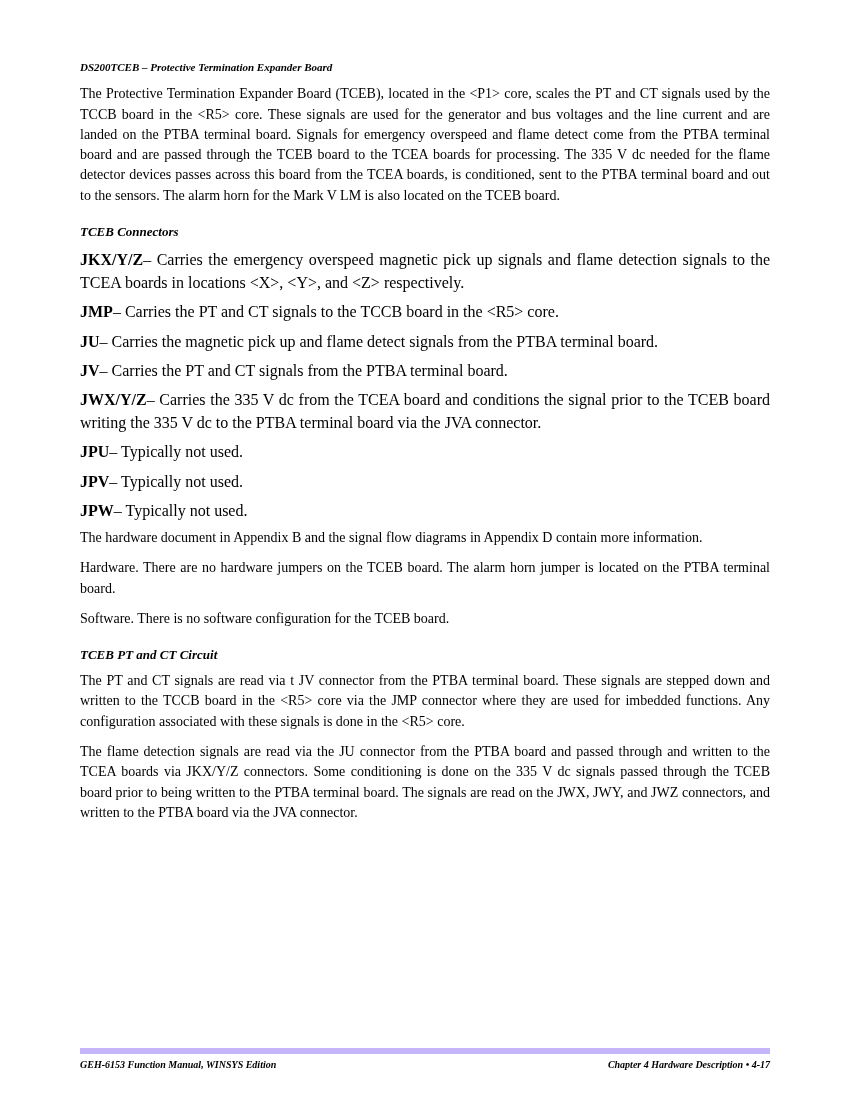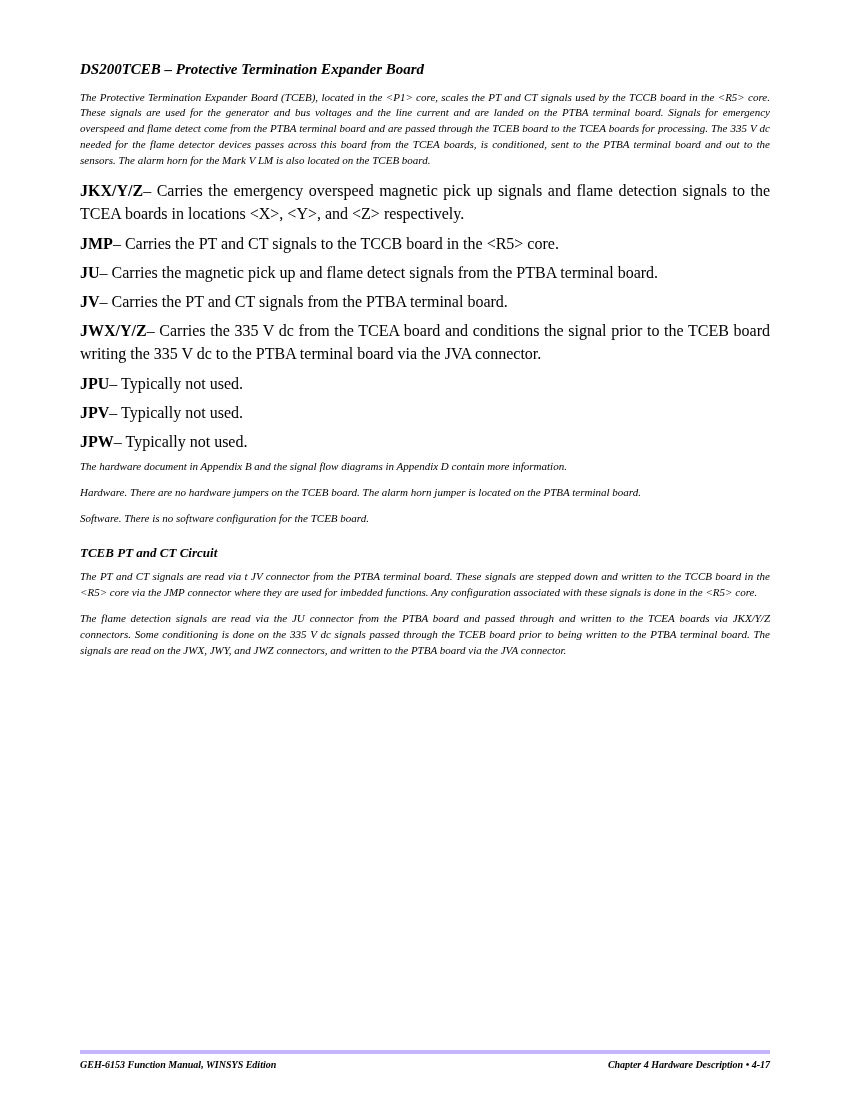--- a/index.html
+++ b/index.html
@@ -18,7 +18,7 @@
       position: relative;
     }
     .main-title {
-      font-size: 15px;
+      font-size: 11px;
       font-weight: bold;
       font-style: italic;
       margin-bottom: 10px;

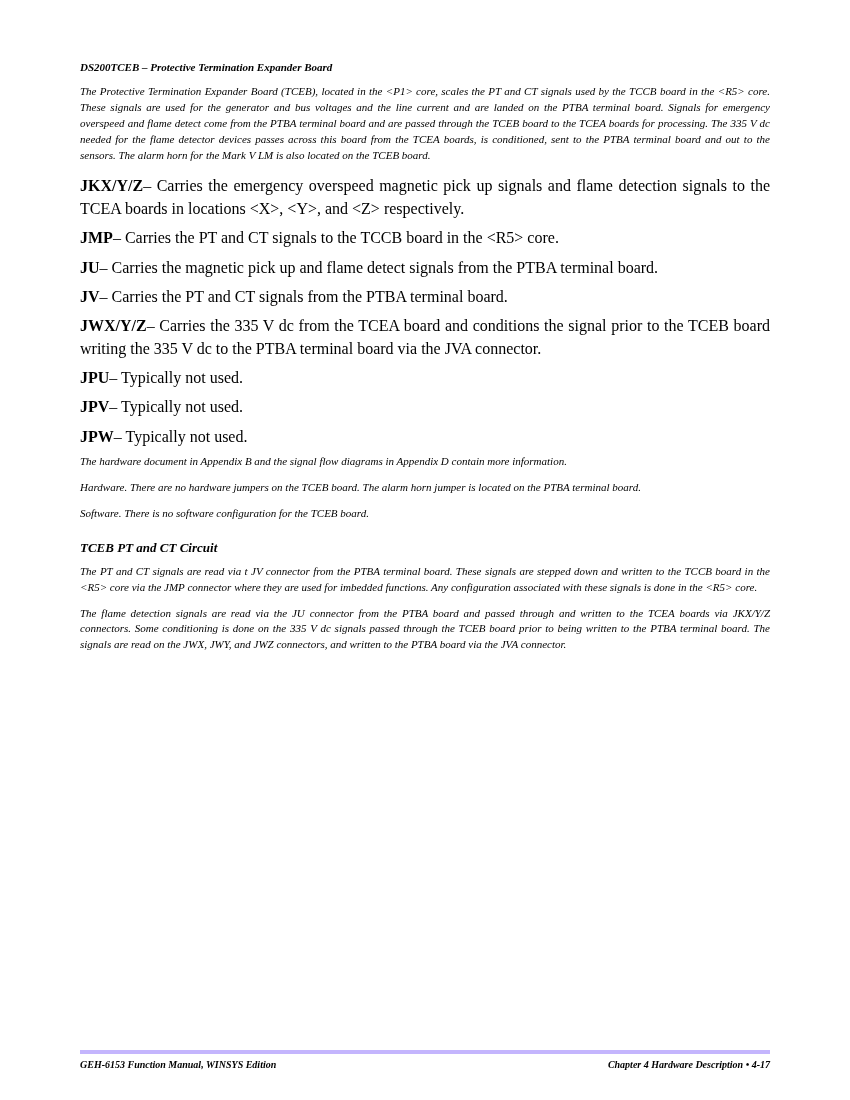--- a/index.html
+++ b/index.html
@@ -25,11 +25,10 @@
       line-height: 1.3;
     }
     .body-text {
-      font-size: 11px;
+      font-size: 14px;
       line-height: 1.45;
       margin-bottom: 10px;
       text-align: justify;
-      font-style: italic;
     }
     .section-title {
       font-size: 13px;

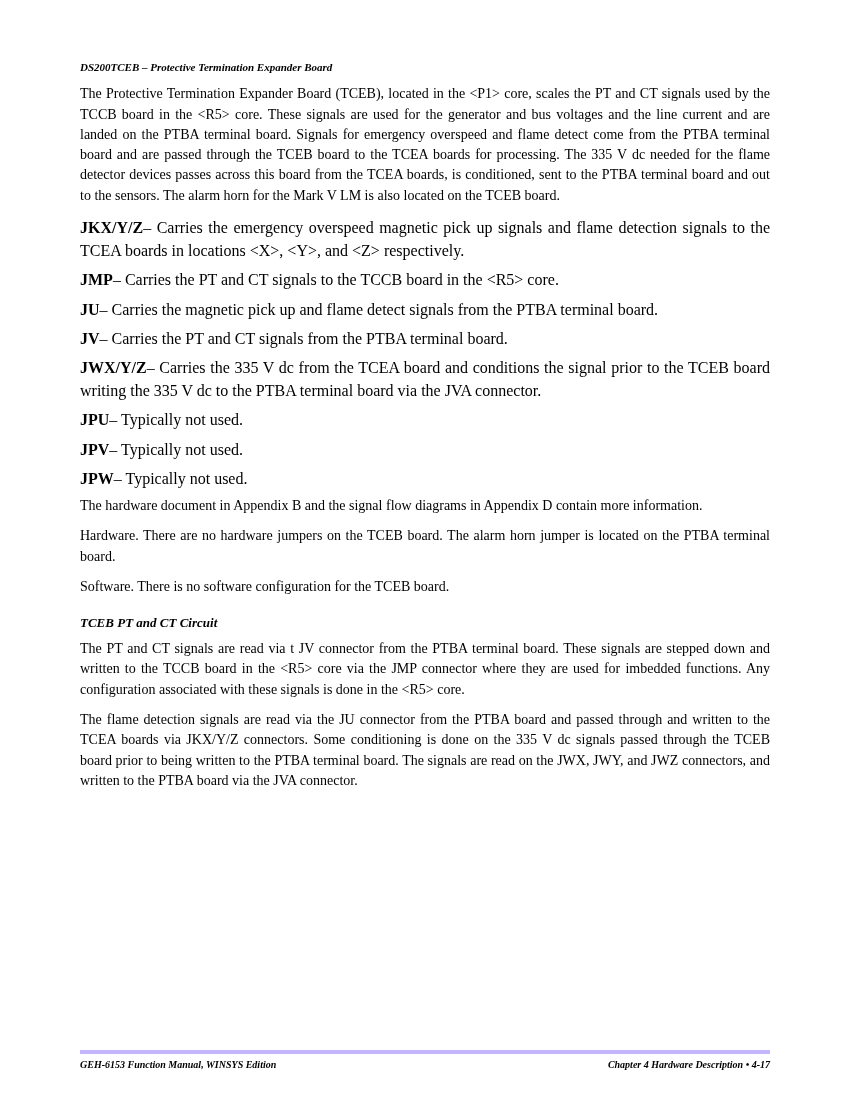--- a/index.html
+++ b/index.html
@@ -69,6 +69,7 @@
 
   <p class="body-text">The Protective Termination Expander Board (TCEB), located in the &lt;P1&gt; core, scales the PT and CT signals used by the TCCB board in the &lt;R5&gt; core. These signals are used for the generator and bus voltages and the line current and are landed on the PTBA terminal board. Signals for emergency overspeed and flame detect come from the PTBA terminal board and are passed through the TCEB board to the TCEA boards for processing. The 335 V dc needed for the flame detector devices passes across this board from the TCEA boards, is conditioned, sent to the PTBA terminal board and out to the sensors. The alarm horn for the Mark V LM is also located on the TCEB board.</p>
 
+  <div class="section-title">TCEB Connectors</div>
 
   <div class="connector-entry">
     <b>JKX/Y/Z</b><span>– Carries the emergency overspeed magnetic pick up signals and flame detection signals to the TCEA boards in locations &lt;X&gt;, &lt;Y&gt;, and &lt;Z&gt; respectively.</span>

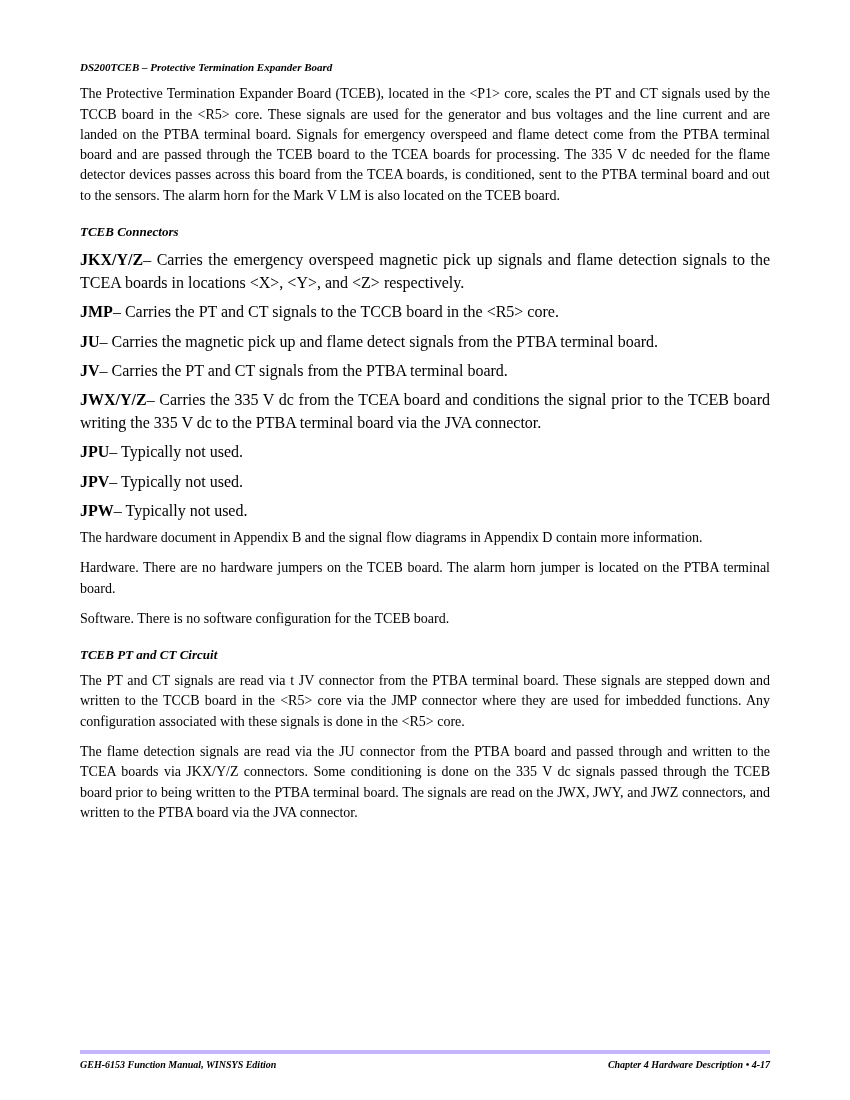--- a/index.html
+++ b/index.html
@@ -51,7 +51,7 @@
       bottom: 30px;
       left: 80px;
       right: 80px;
-      border-top: 4px solid #c4b5fd;
+      border-top: 6px solid #c4b5fd;
       padding-top: 5px;
       display: flex;
       justify-content: space-between;

